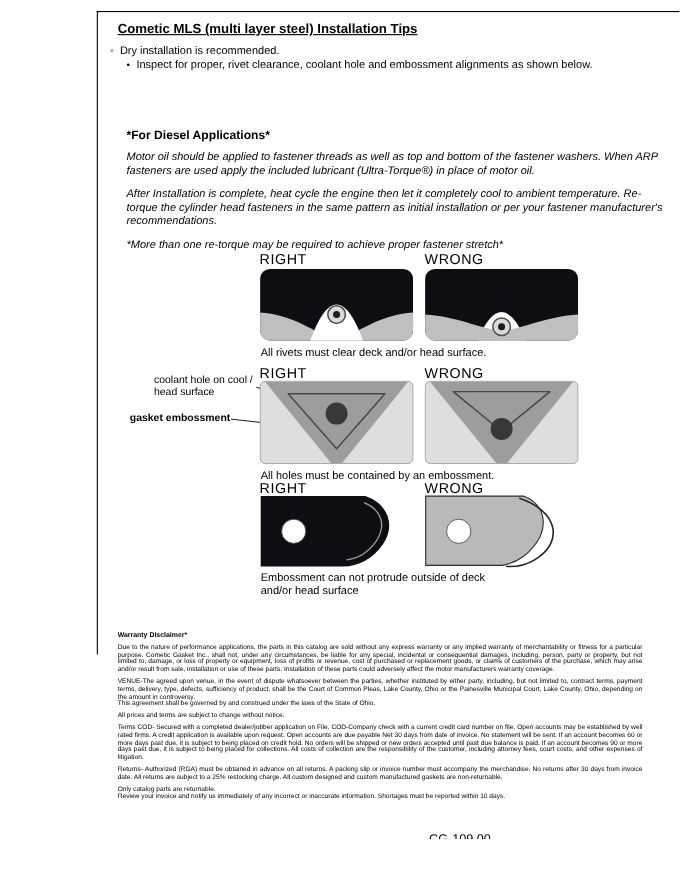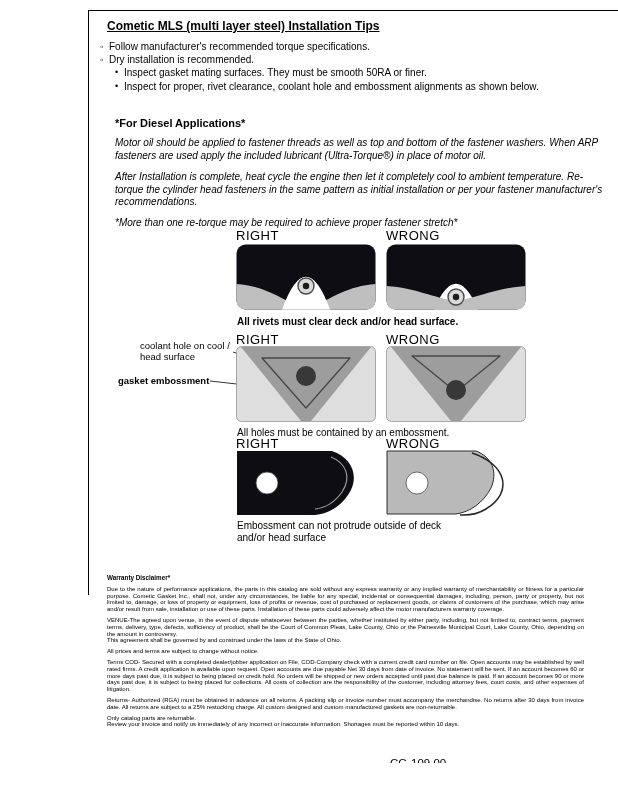--- a/index.html
+++ b/index.html
@@ -47,7 +47,6 @@
   <h1 class="title">Cometic MLS (multi layer steel) Installation Tips</h1>
 
   <div class="bullets">
-    <div class="bullet">Follow manufacturer's recommended torque specifications.</div>
     <div class="bullet">Dry installation is recommended.</div>
     <div class="bullet sub">Inspect gasket mating surfaces.  They must be smooth 50RA or finer.</div>
     <div class="bullet sub">Inspect for proper, rivet clearance, coolant hole and embossment alignments as shown below.</div>

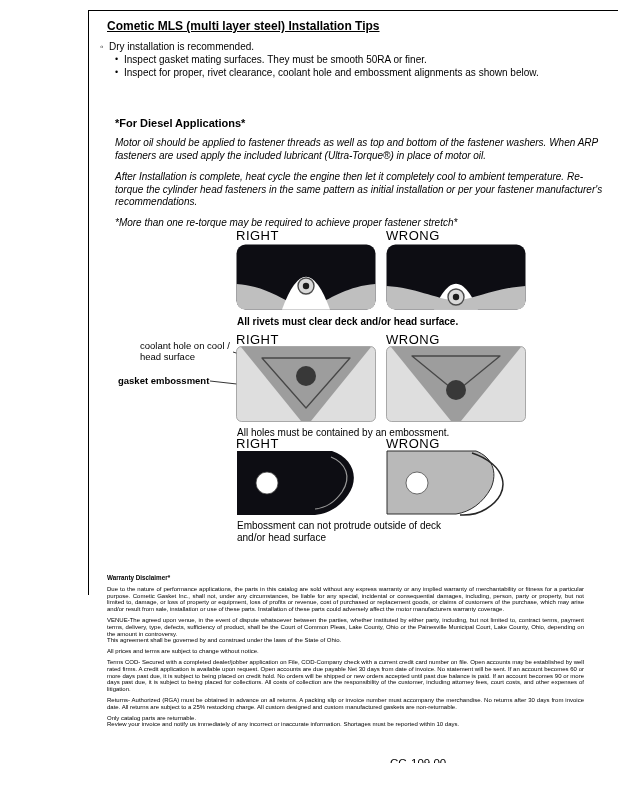--- a/index.html
+++ b/index.html
@@ -48,7 +48,6 @@
 
   <div class="bullets">
     <div class="bullet">Dry installation is recommended.</div>
-    <div class="bullet sub">Inspect gasket mating surfaces.  They must be smooth 50RA or finer.</div>
     <div class="bullet sub">Inspect for proper, rivet clearance, coolant hole and embossment alignments as shown below.</div>
   </div>
 

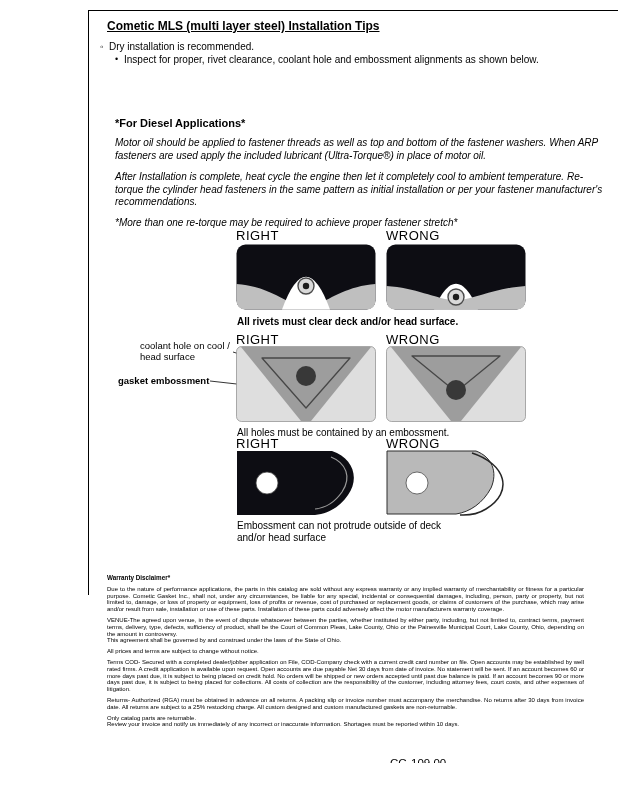--- a/index.html
+++ b/index.html
@@ -79,7 +79,7 @@
       <circle cx="70" cy="53" r="3.2" fill="#1c1c1c"></circle>
     </svg>
 
-    <div class="dg-caption" style="left:237px; top:88px;font-weight:bold;">All rivets must clear deck and/or head surface.</div>
+    <div class="dg-caption" style="left:237px; top:88px;">All rivets must clear deck and/or head surface.</div>
 
     <div class="dg-header" style="left:236px; top:104px;">RIGHT</div>
     <div class="dg-header" style="left:386px; top:104px;">WRONG</div>

